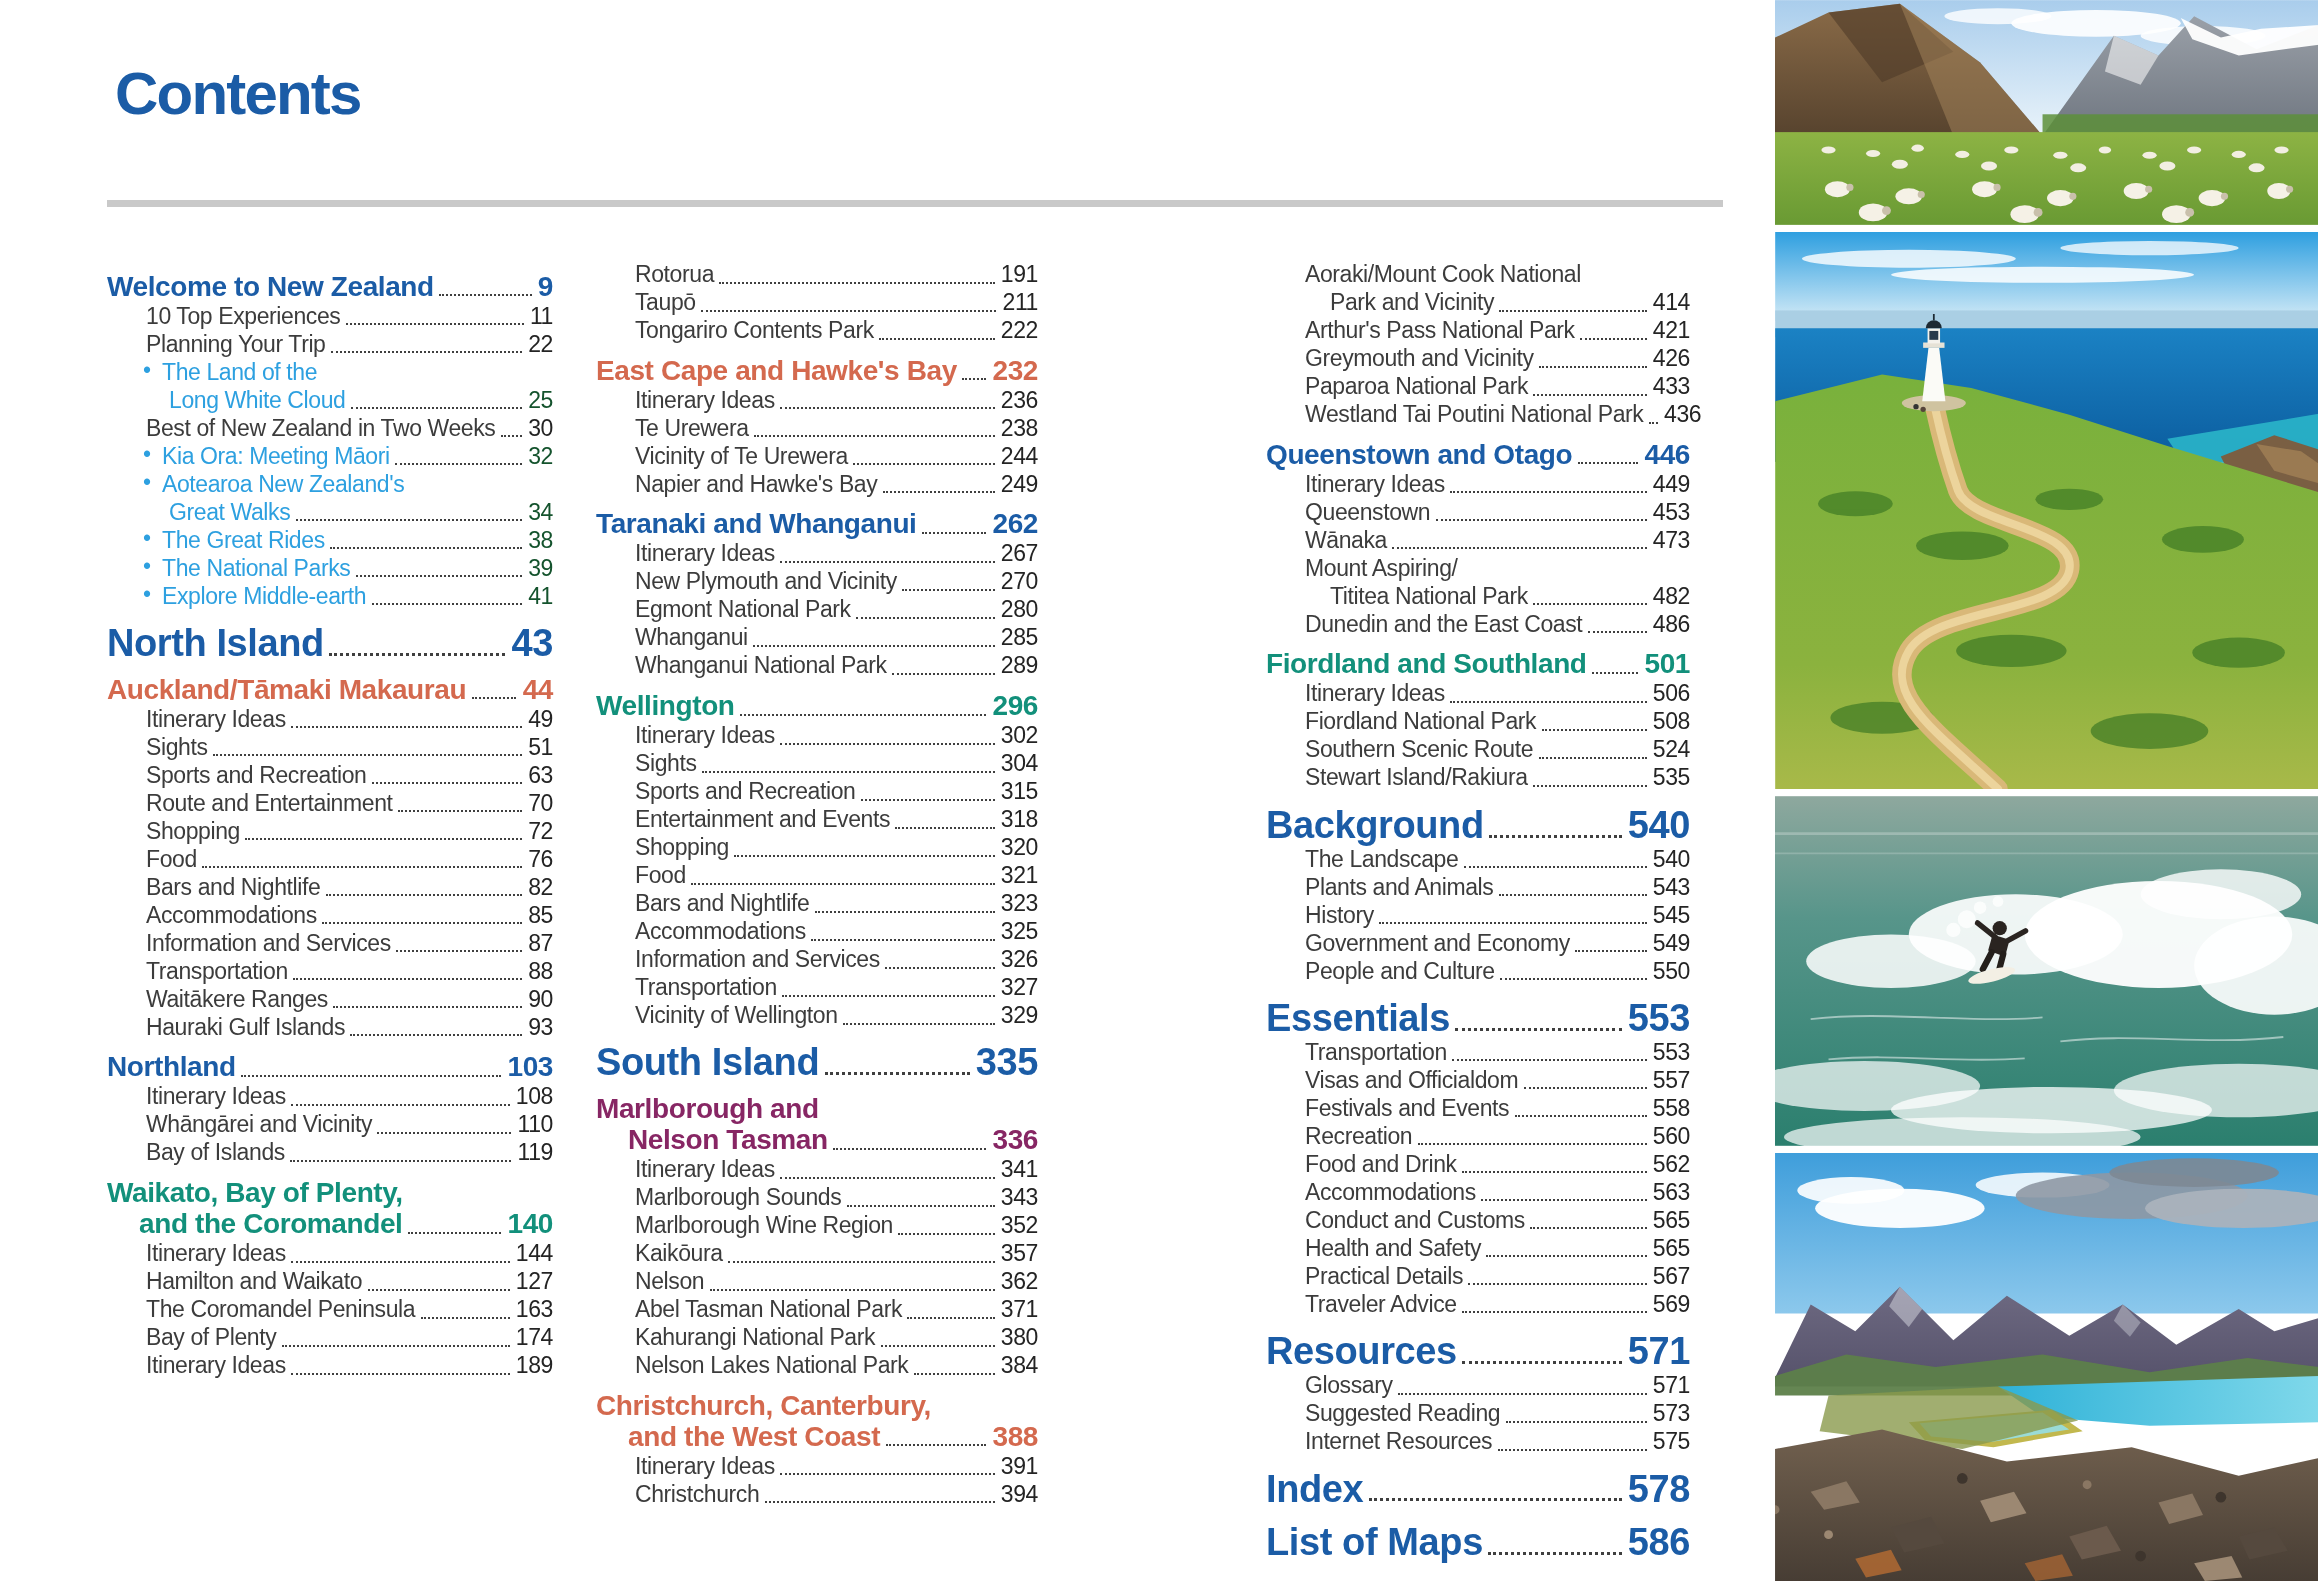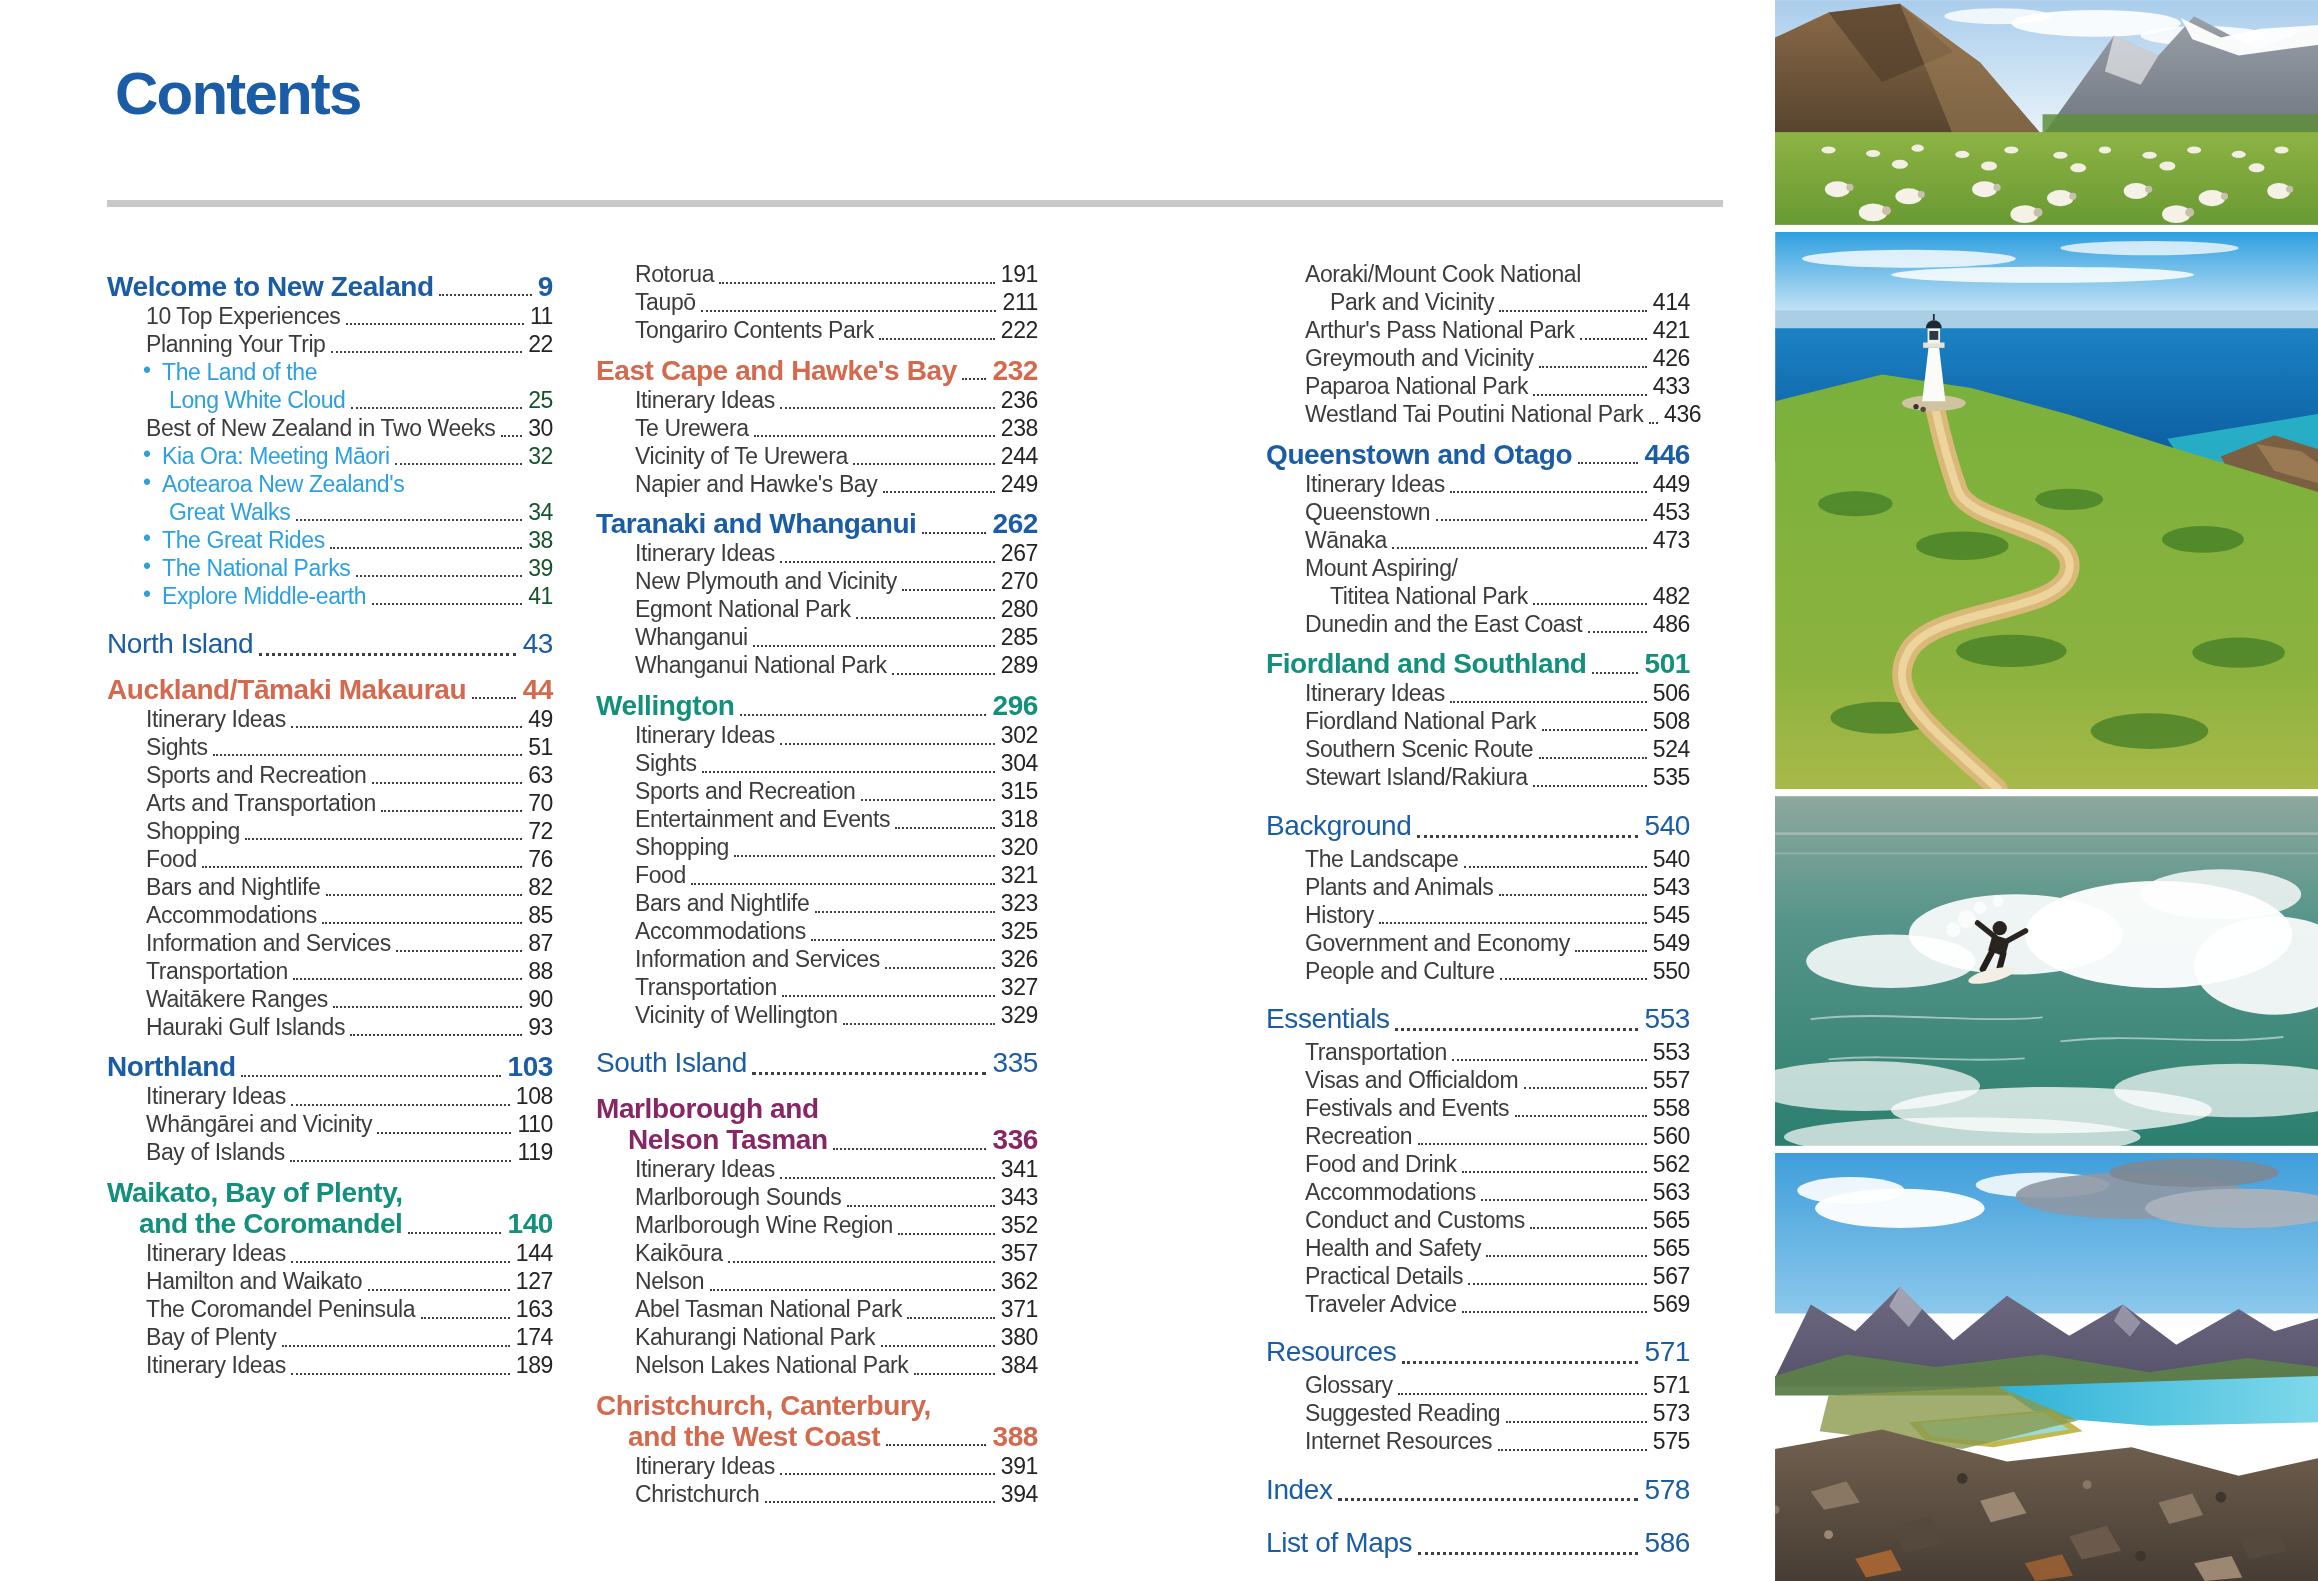--- a/index.html
+++ b/index.html
@@ -49,7 +49,7 @@
   .t-chapter .dots{margin-bottom:5.4px;}
 
   
-  .t-part{font-size:28px;font-weight:400;margin-top:14.3px;}
+  .t-part{font-size:38px;font-weight:700;margin-top:14.3px;}
   .t-part .line{line-height:39px;}
   .t-part .dots{margin-bottom:7.1px;border-bottom-width:3.6px;}
 

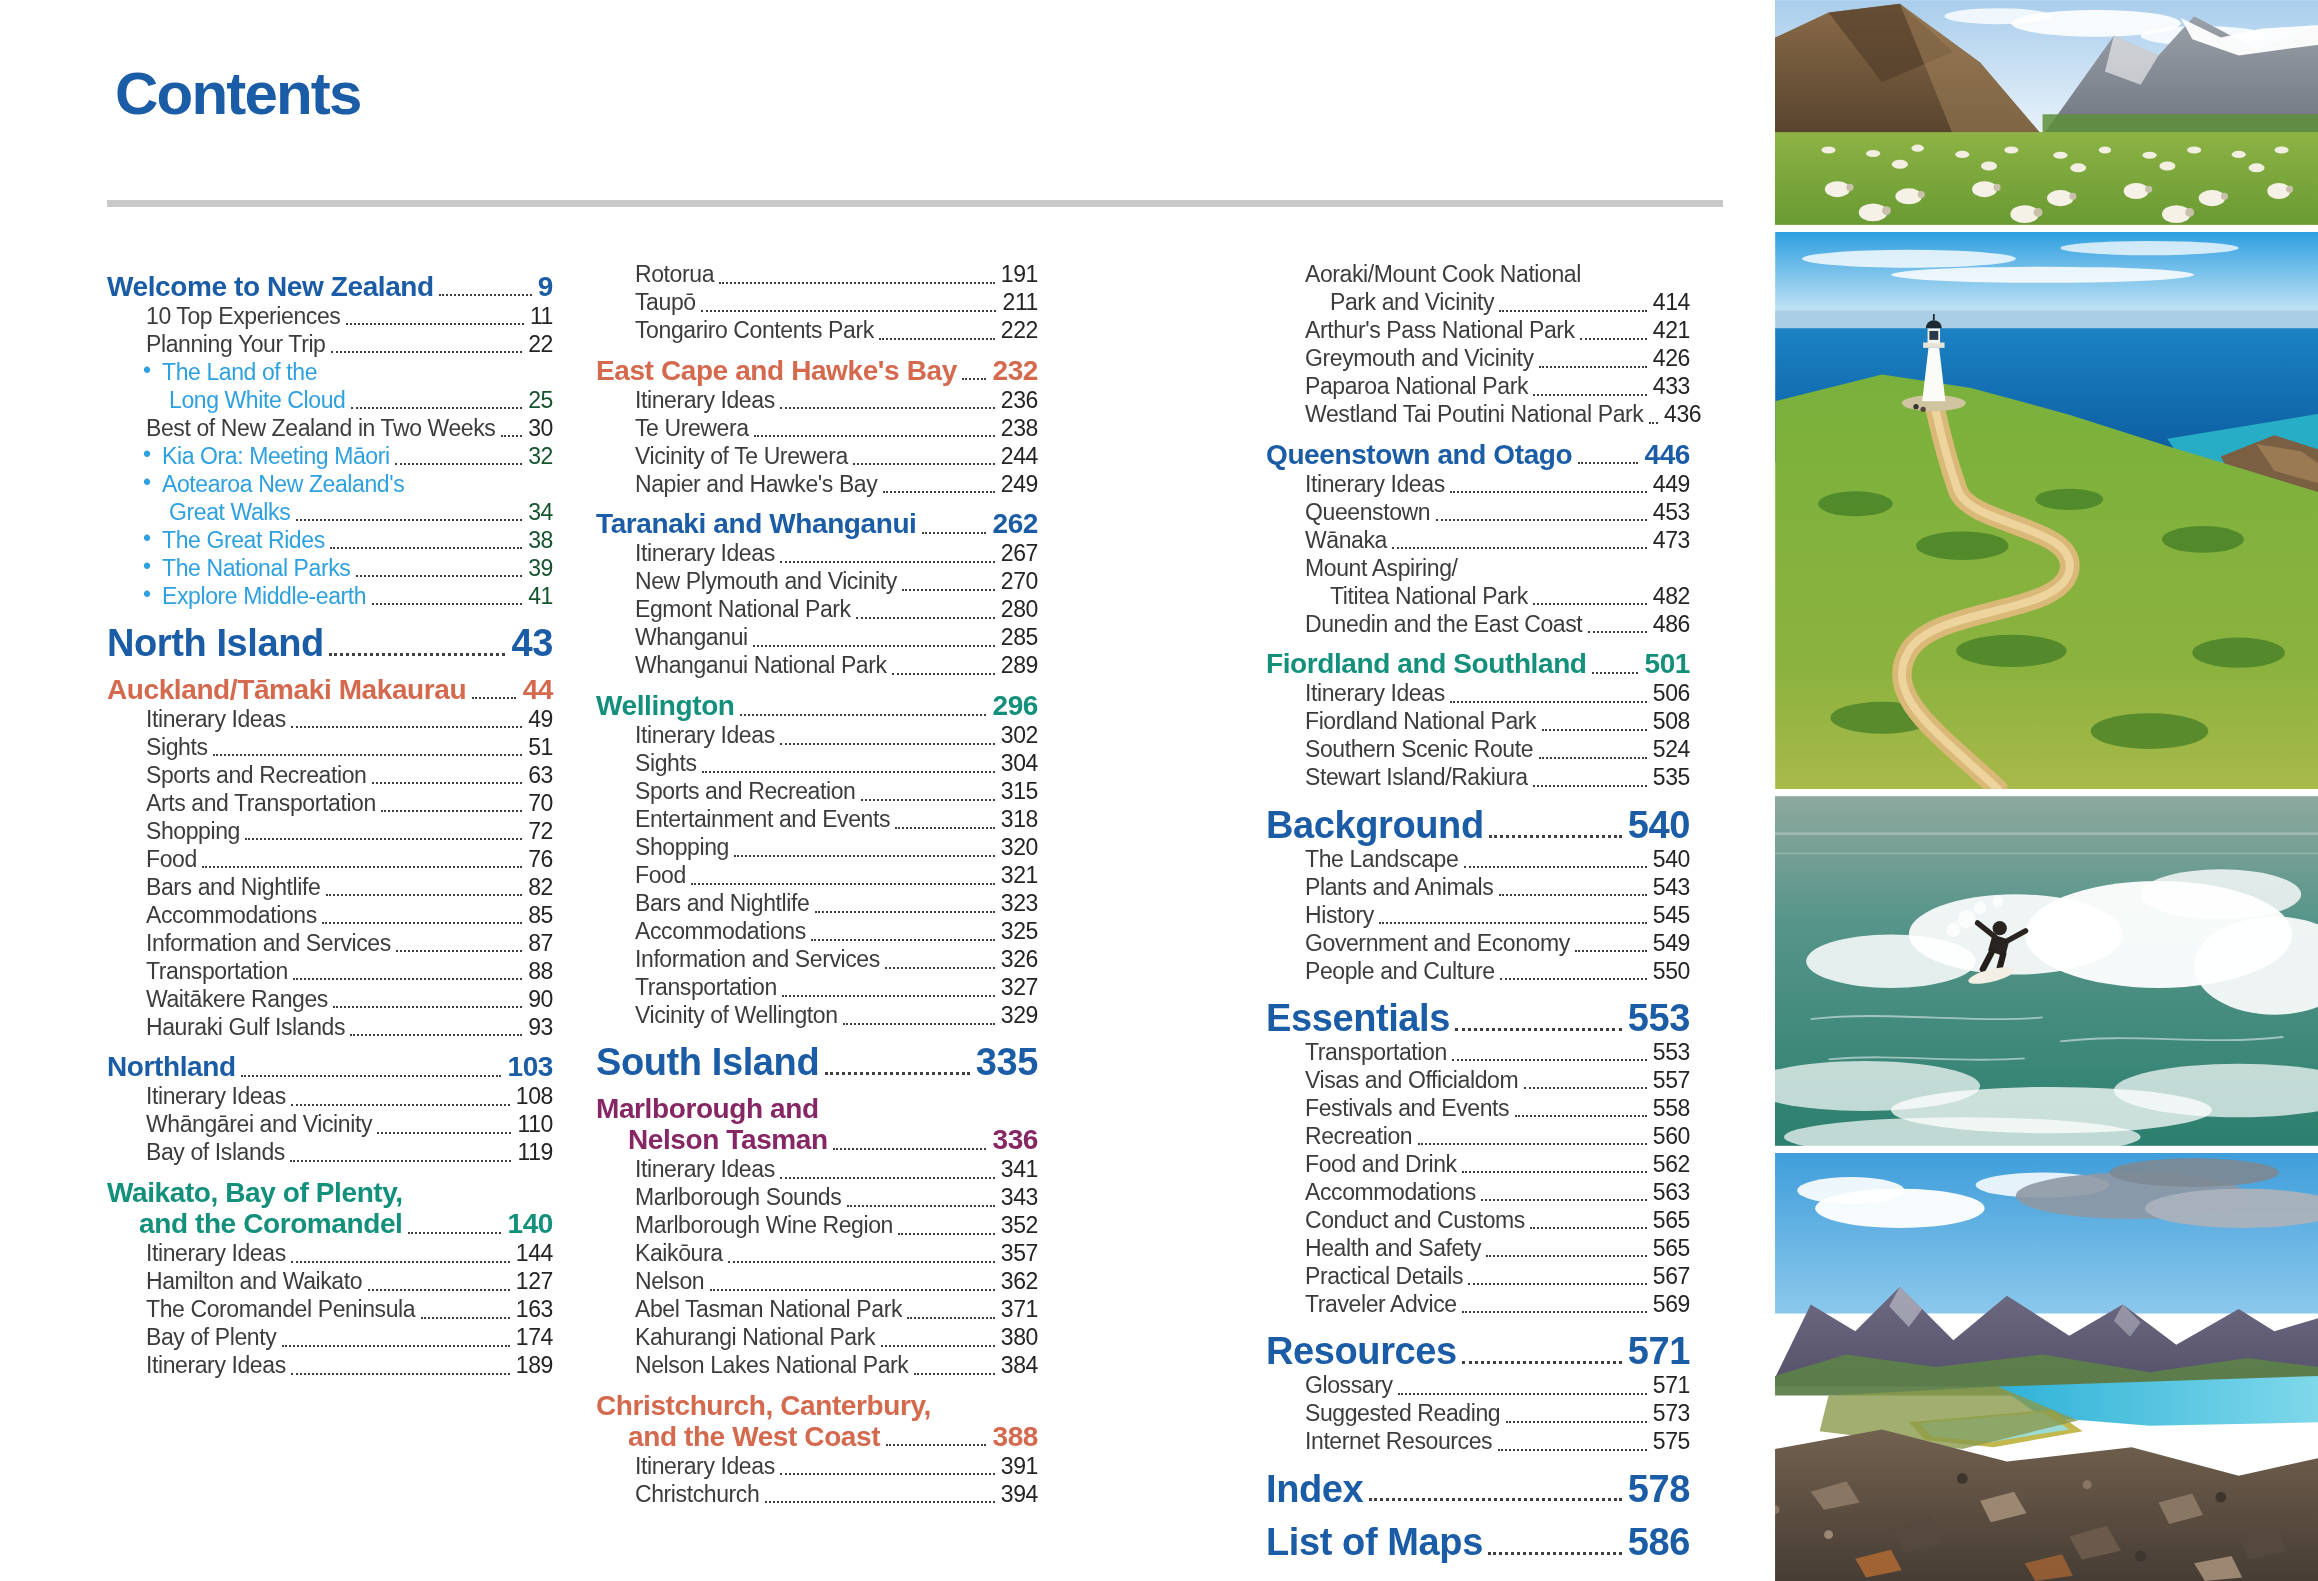--- a/index.html
+++ b/index.html
@@ -188,7 +188,7 @@
       </div>
       <div class="entry t-item">
         <div class="line">
-          <span class="lbl">Arts and Transportation</span>
+          <span class="lbl">Route and Entertainment</span>
           <span class="dots"></span>
           <span class="pg">70</span>
         </div>

